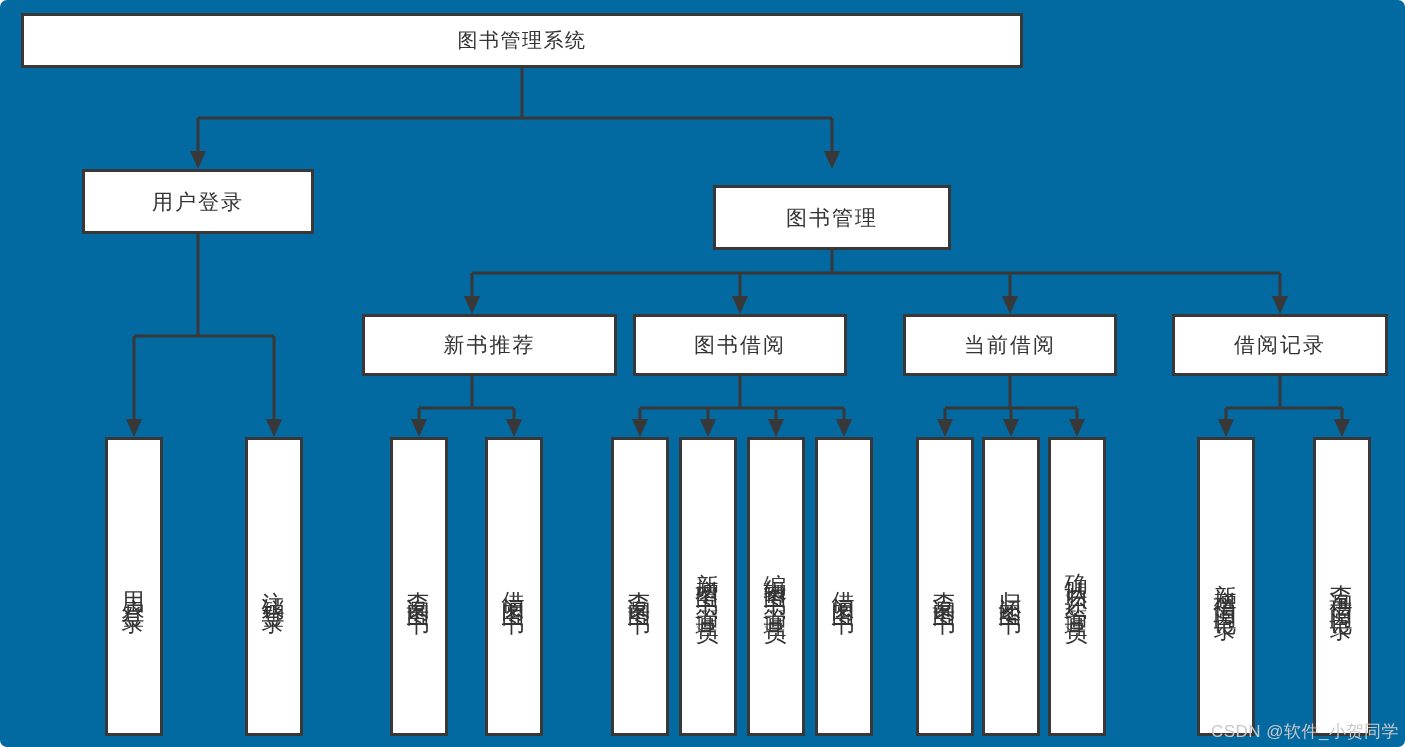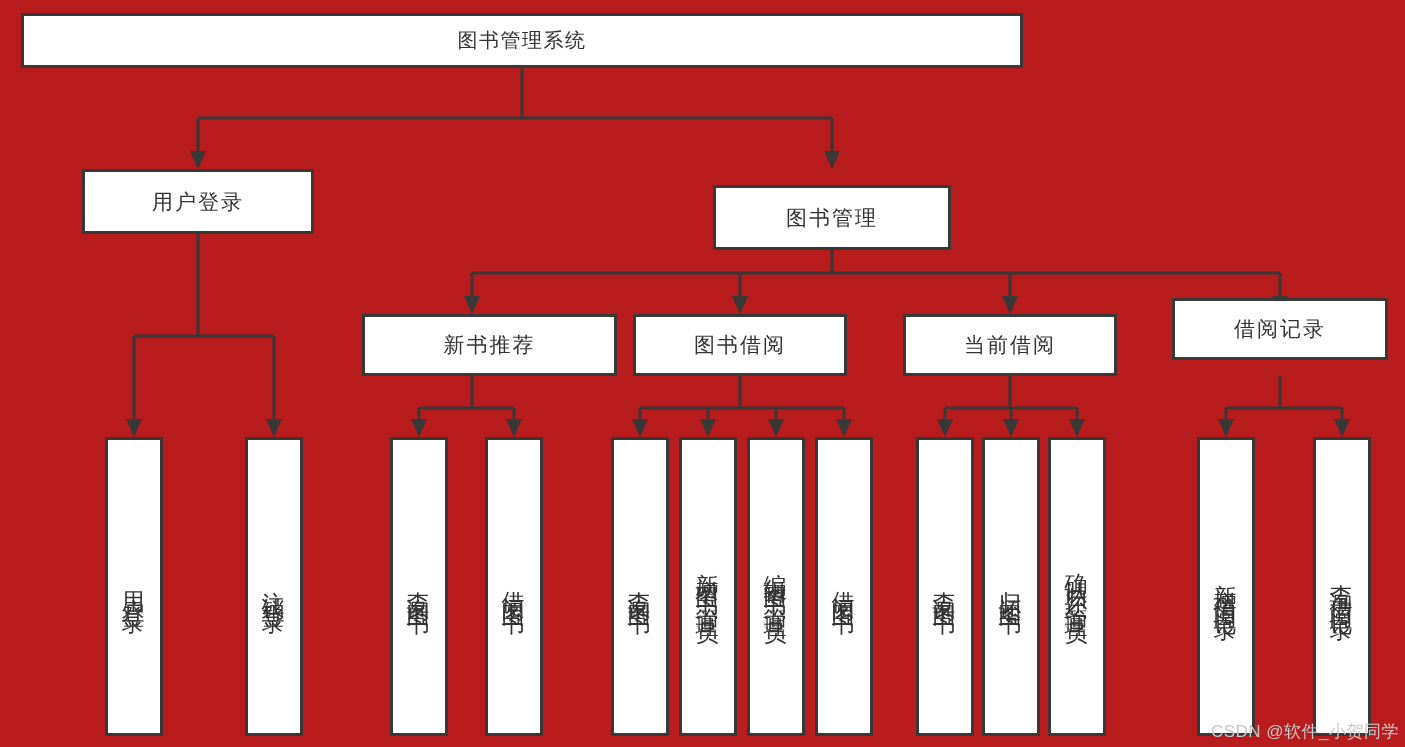--- a/index.html
+++ b/index.html
@@ -6,9 +6,10 @@
   .canvas{
     position:relative;
     width:1405px;height:747px;
-    background:#b91c1c;
+    background:#0369a1;
     font-family:"Liberation Sans",sans-serif;
     overflow:hidden;
+    border-radius:7px;
   }
   svg.wires{position:absolute;left:0;top:0;z-index:1;}
   .node{

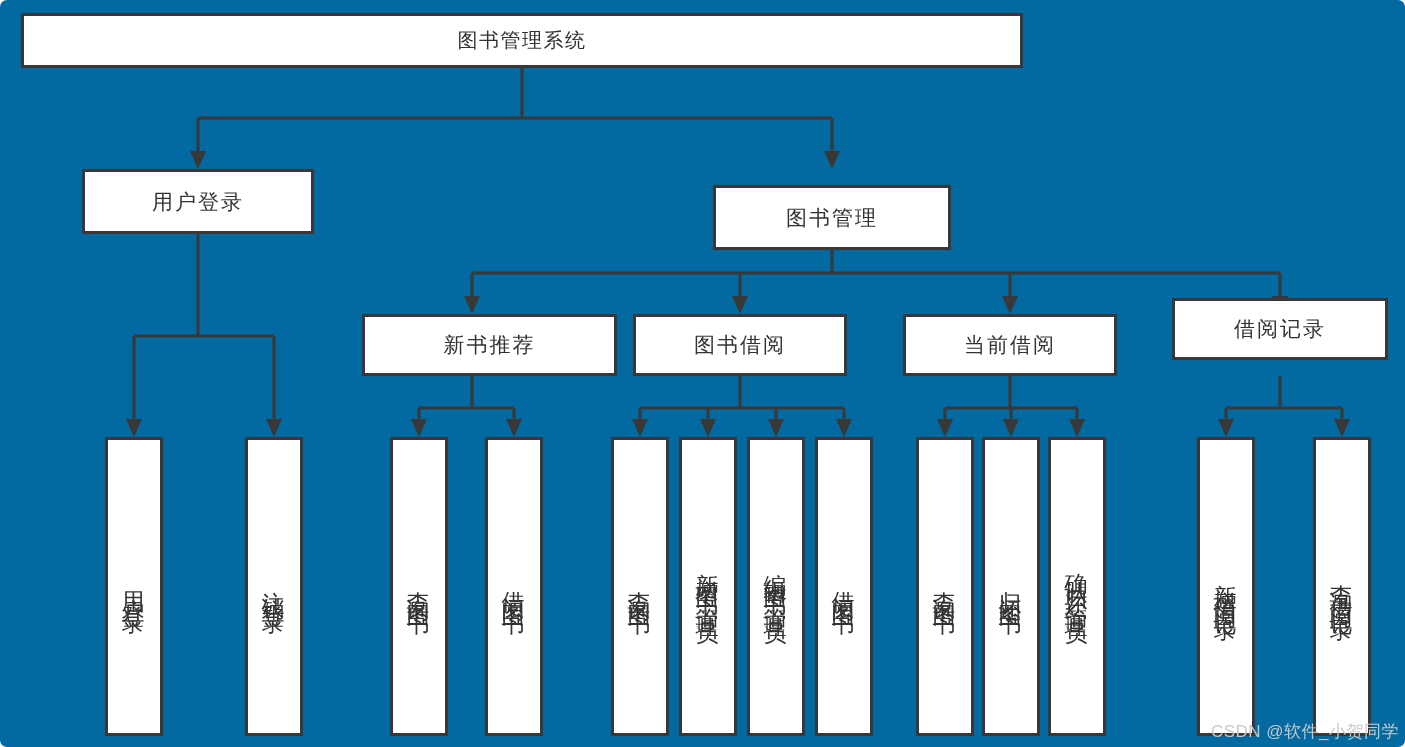--- a/index.html
+++ b/index.html
@@ -105,7 +105,7 @@
   <div class="node h-node" style="left:633px;top:314px;width:214px;height:62px;">
     <span>图书借阅</span>
   </div>
-  <div class="node h-node" style="left:1172px;top:298px;width:216px;height:62px;">
+  <div class="node h-node" style="left:1172px;top:314px;width:216px;height:62px;">
     <span>借阅记录</span>
   </div>
 

